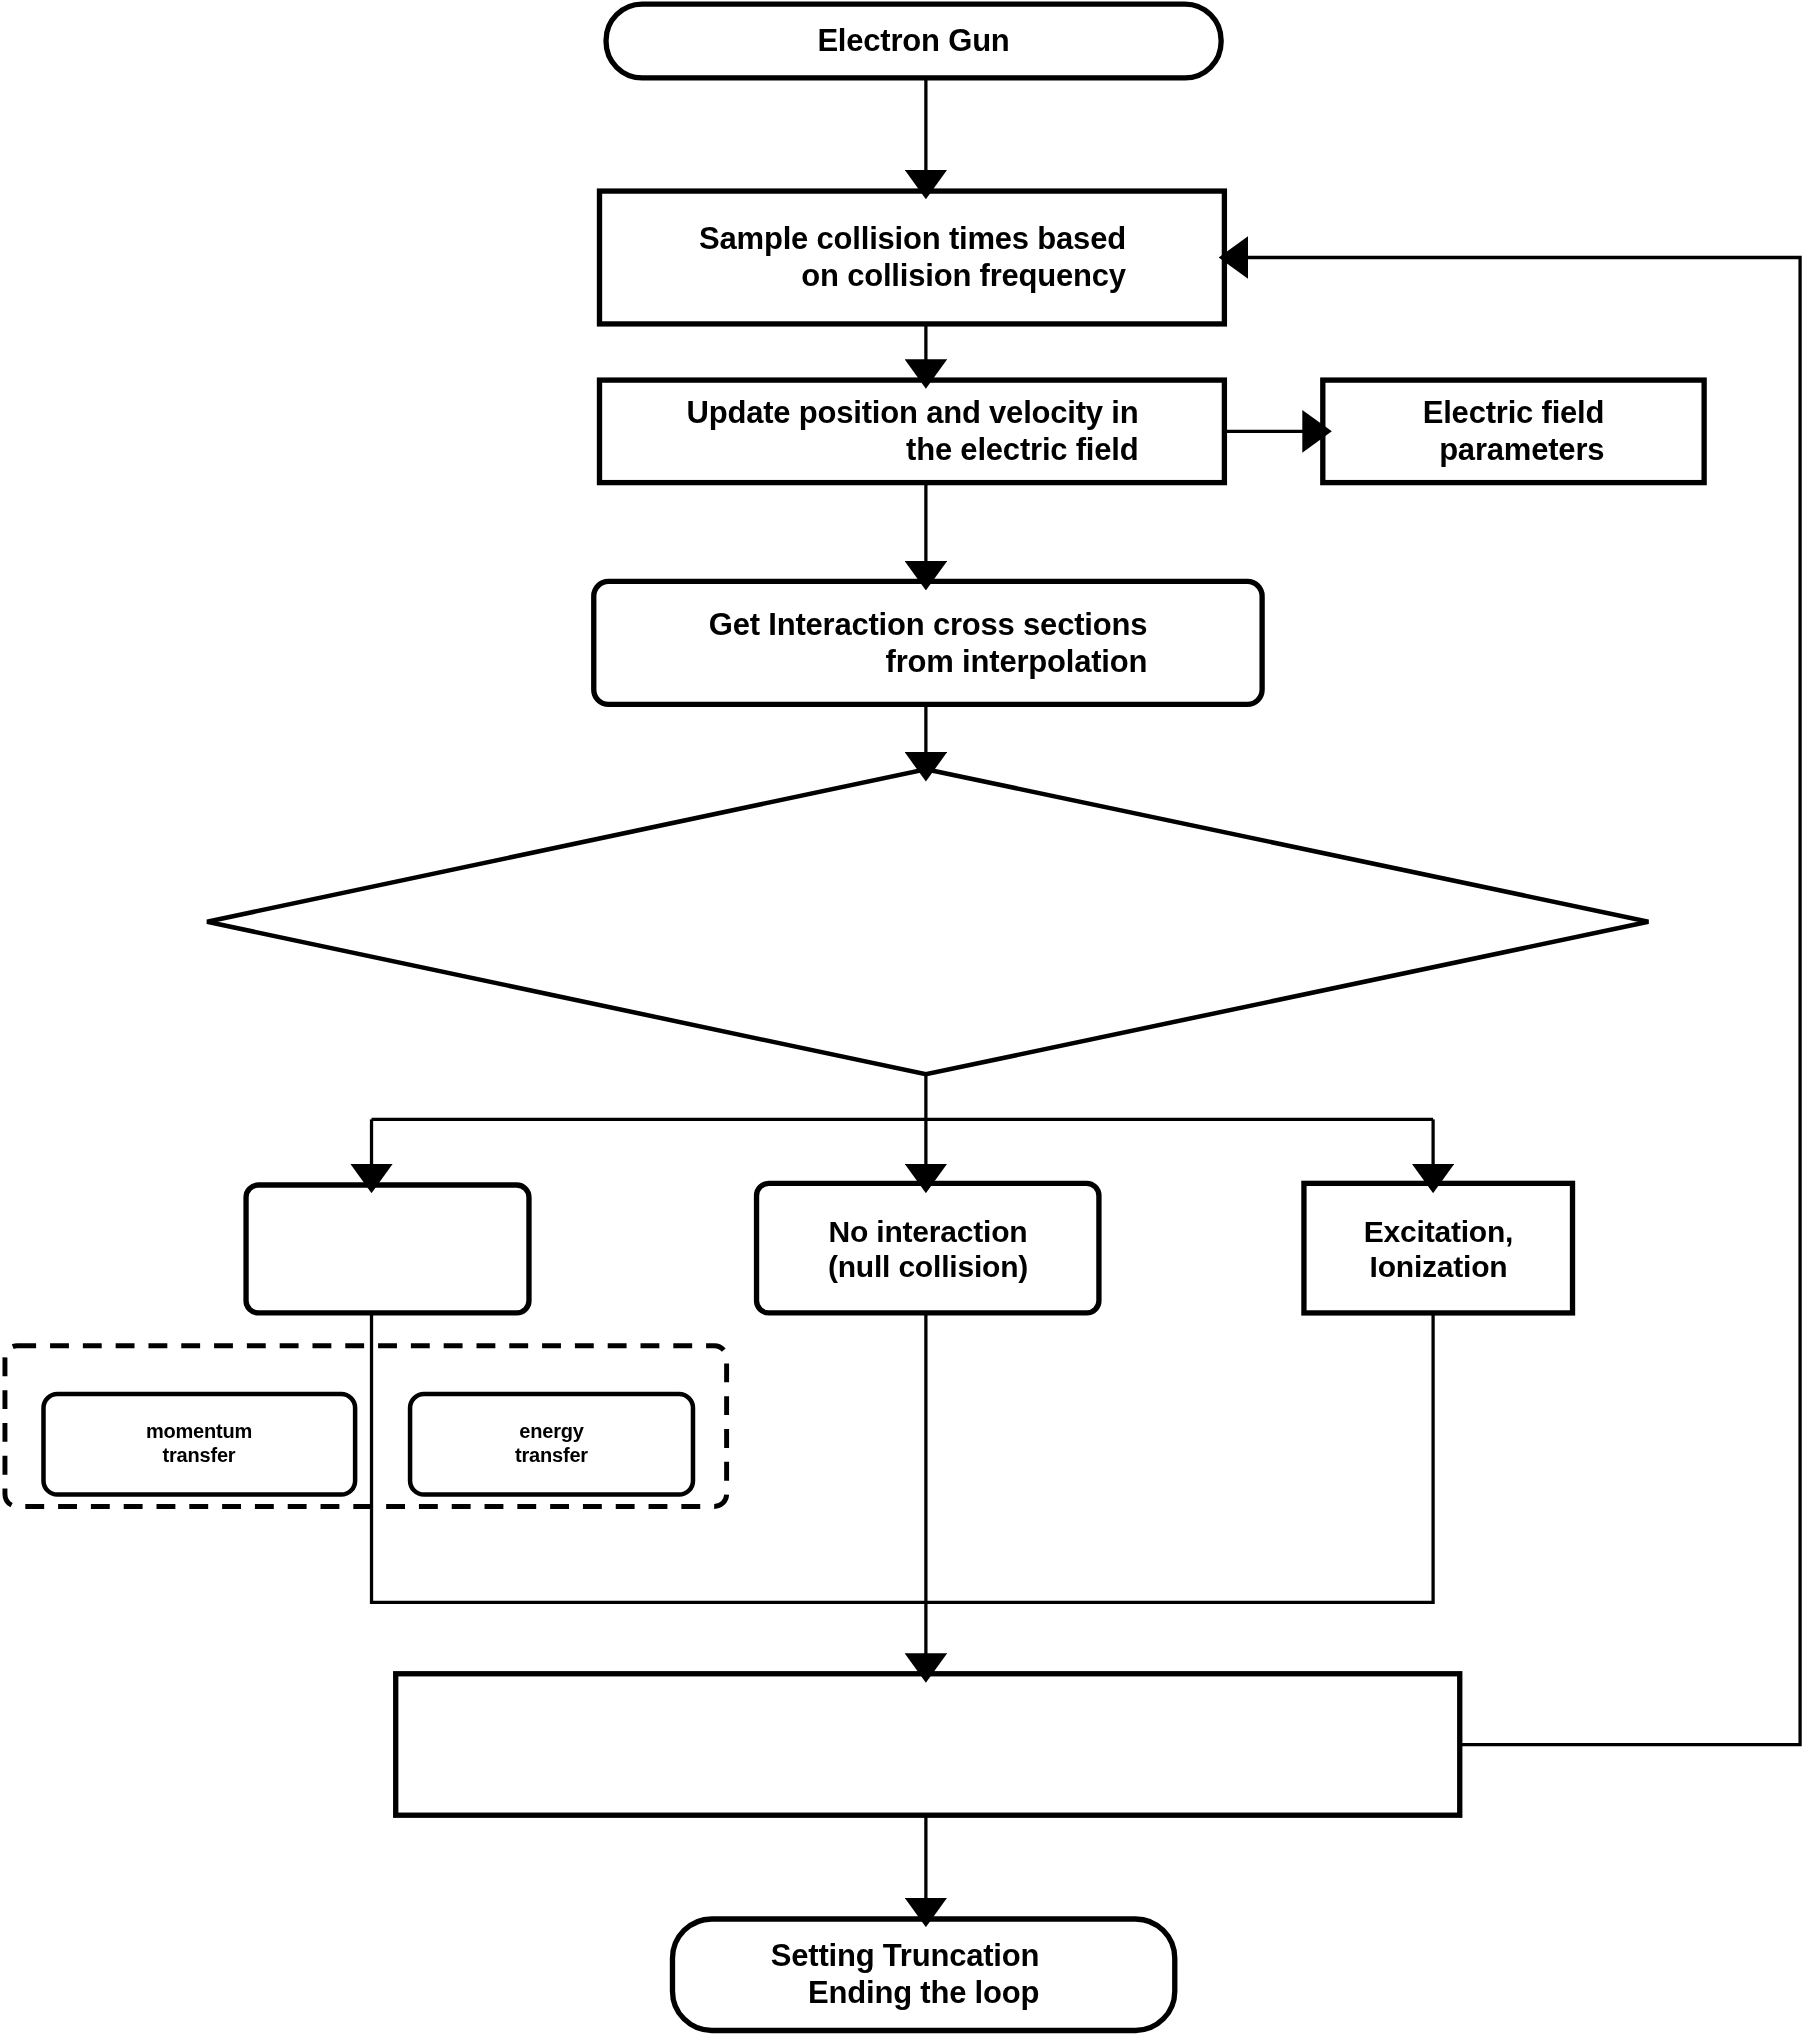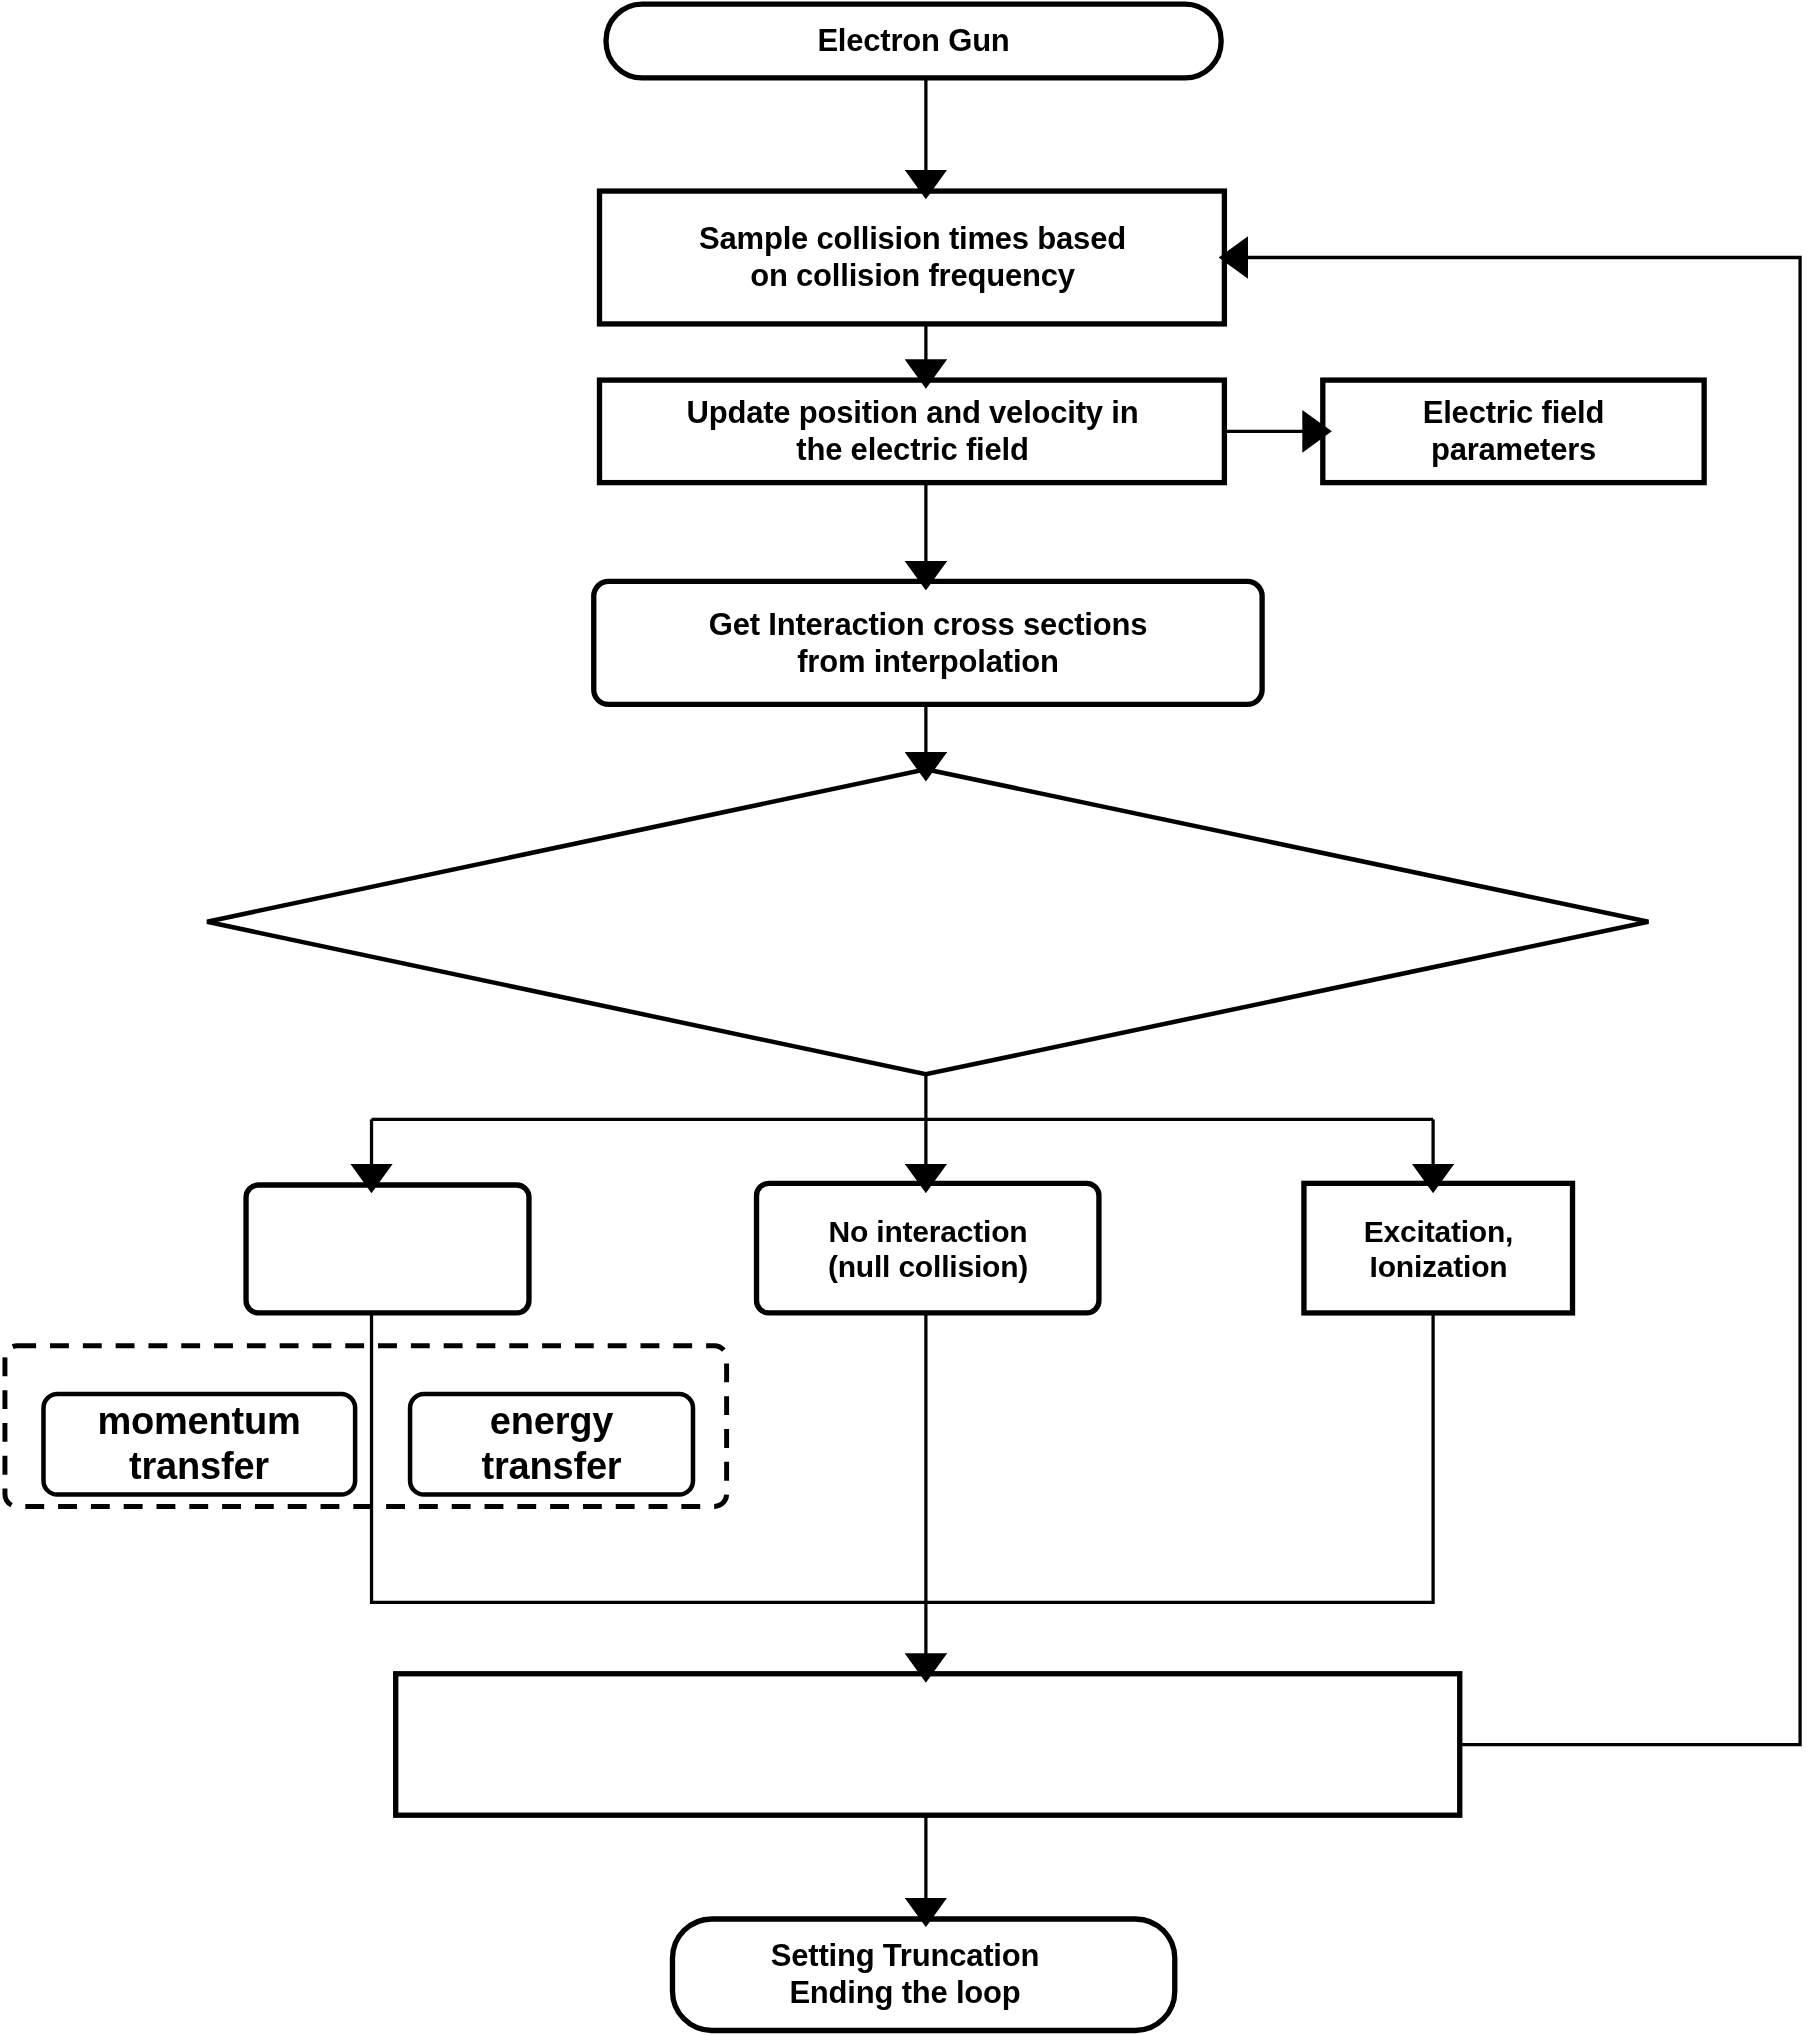--- a/index.html
+++ b/index.html
@@ -30,7 +30,7 @@
     pointer-events:none;
     letter-spacing:-0.2px;
   }
-  .t-lg{font-size:31px;}
+  .t-lg{font-size:31px;text-align:right;}
   .t-md{font-size:30px;}
   .t-sm{font-size:38px;}
   .overflow-text{overflow:visible;}

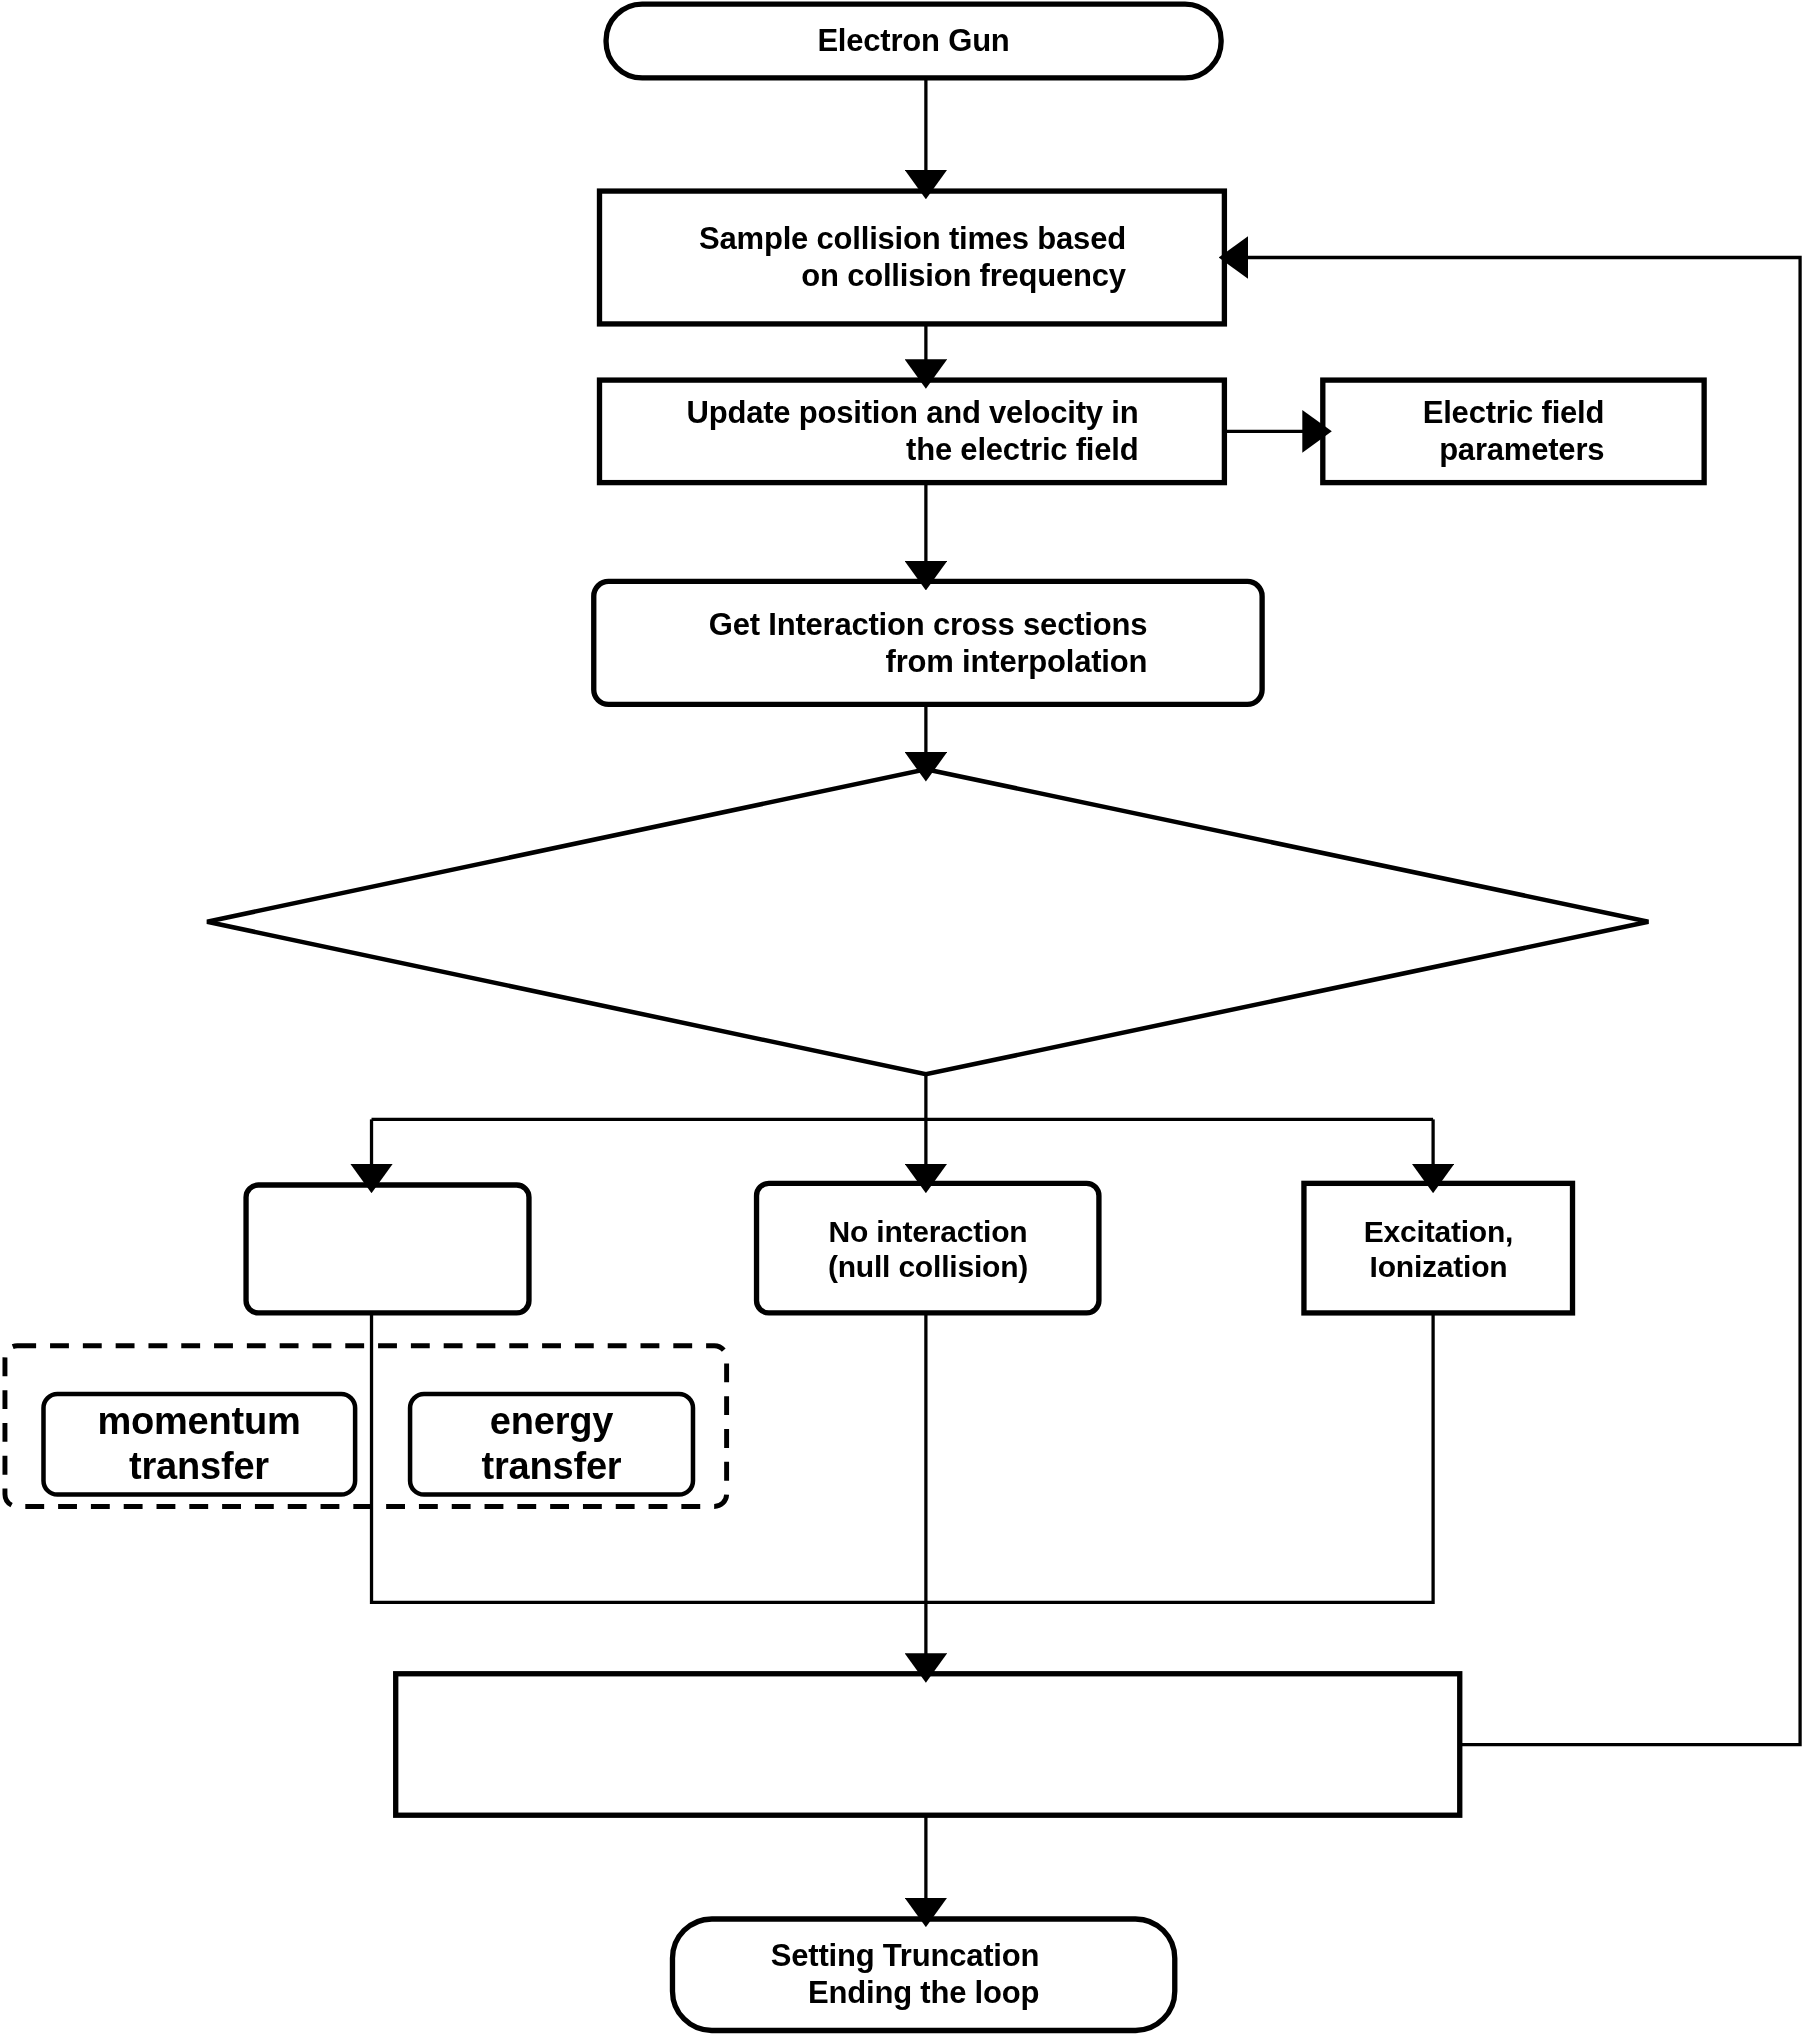--- a/index.html
+++ b/index.html
@@ -32,7 +32,7 @@
   }
   .t-lg{font-size:31px;text-align:right;}
   .t-md{font-size:30px;}
-  .t-sm{font-size:38px;}
+  .t-sm{font-size:20px;}
   .overflow-text{overflow:visible;}
 </style>
 </head>

